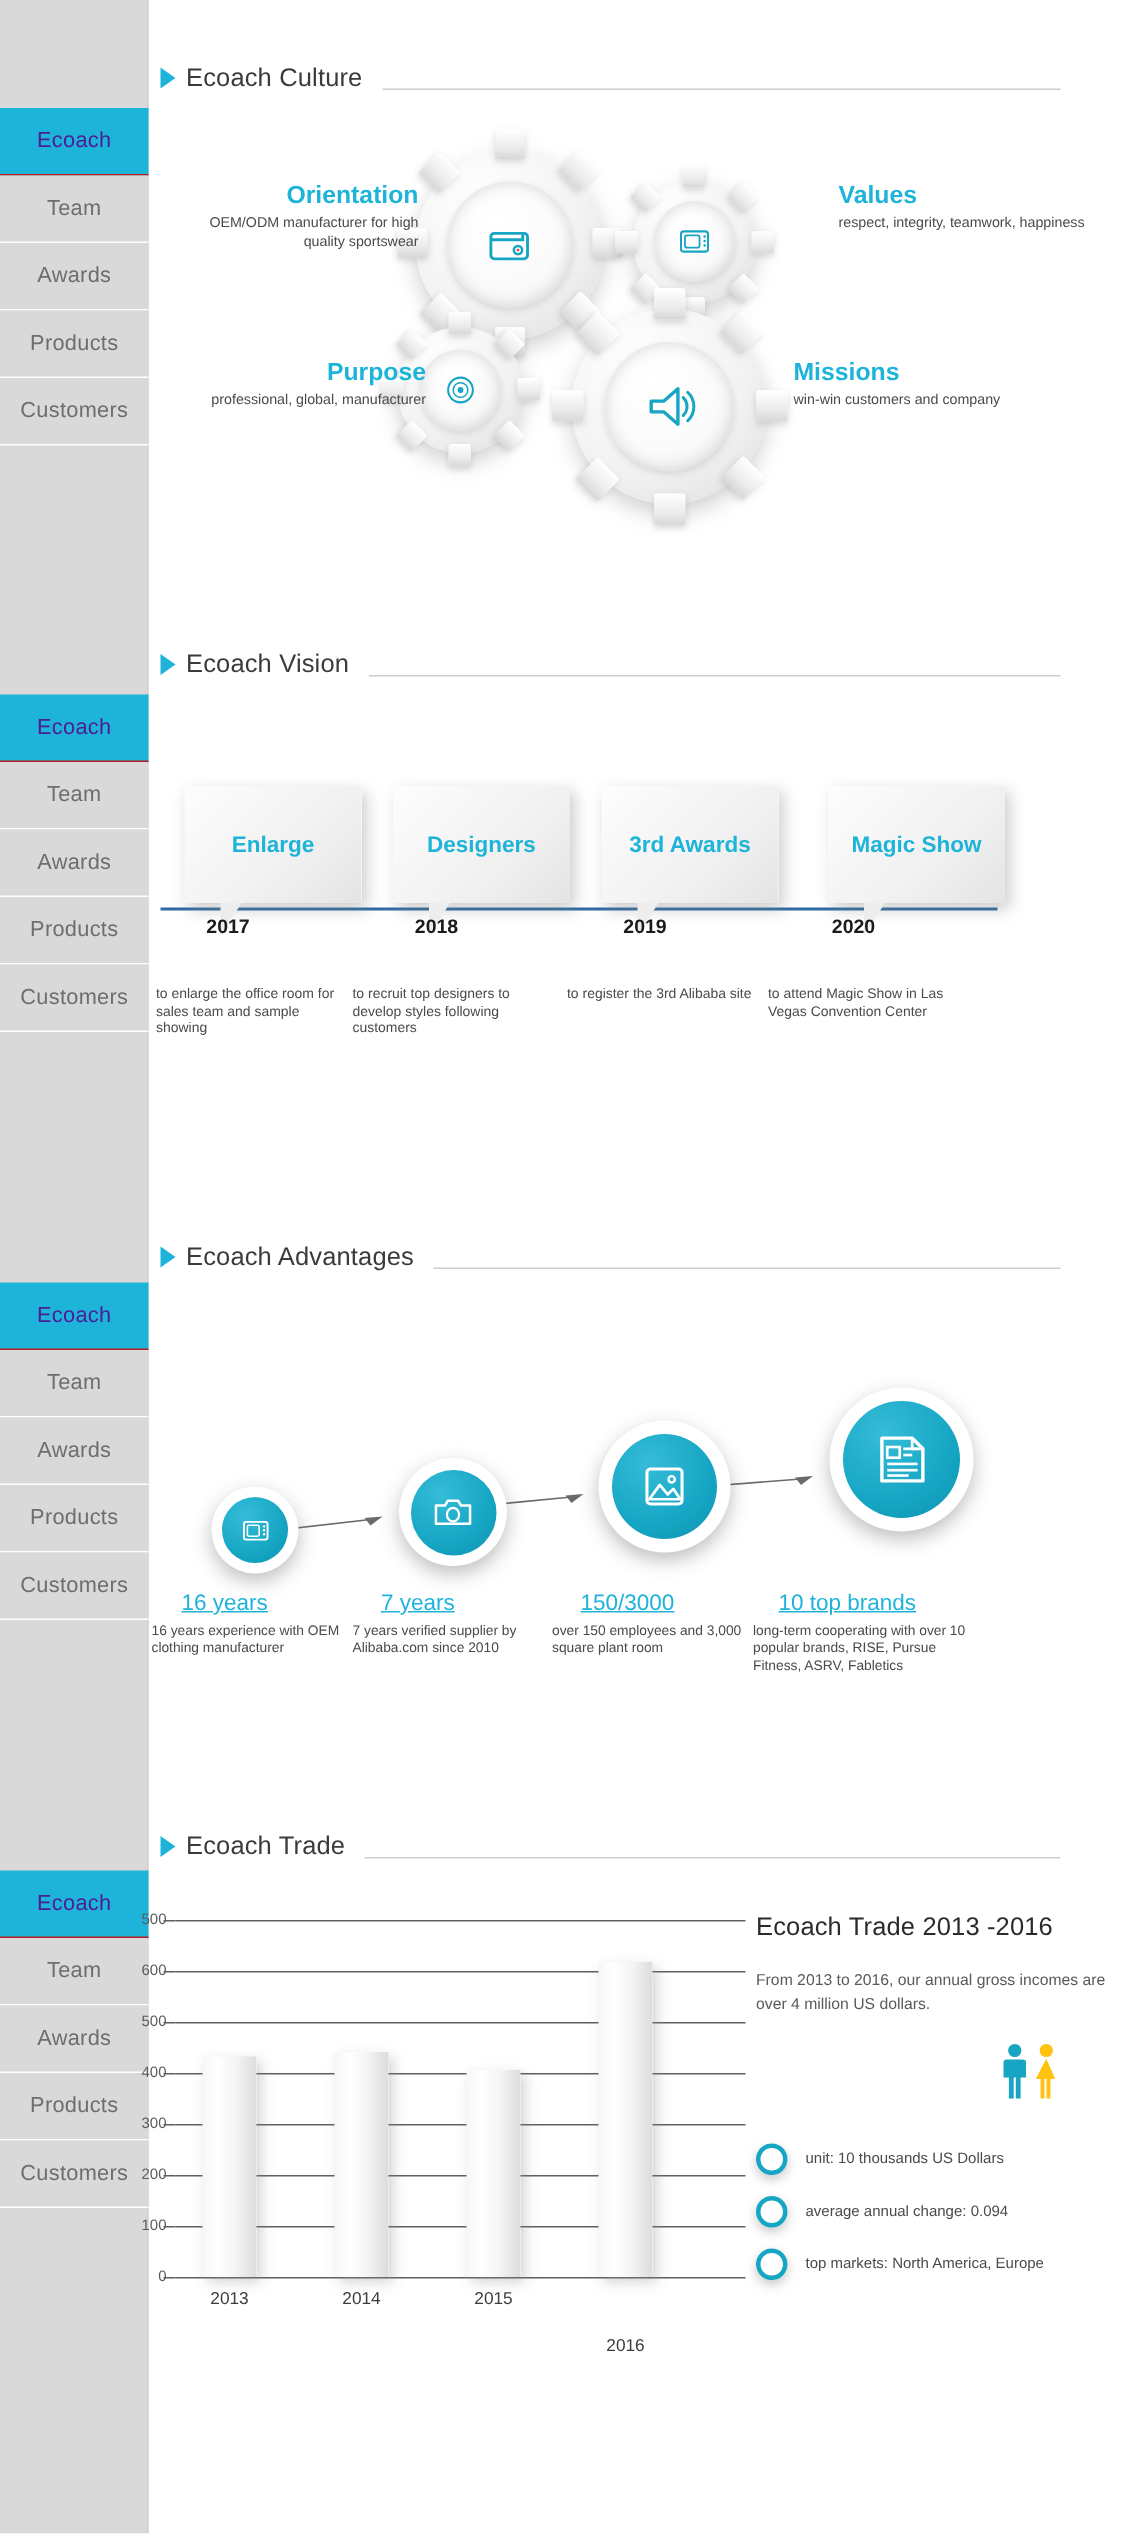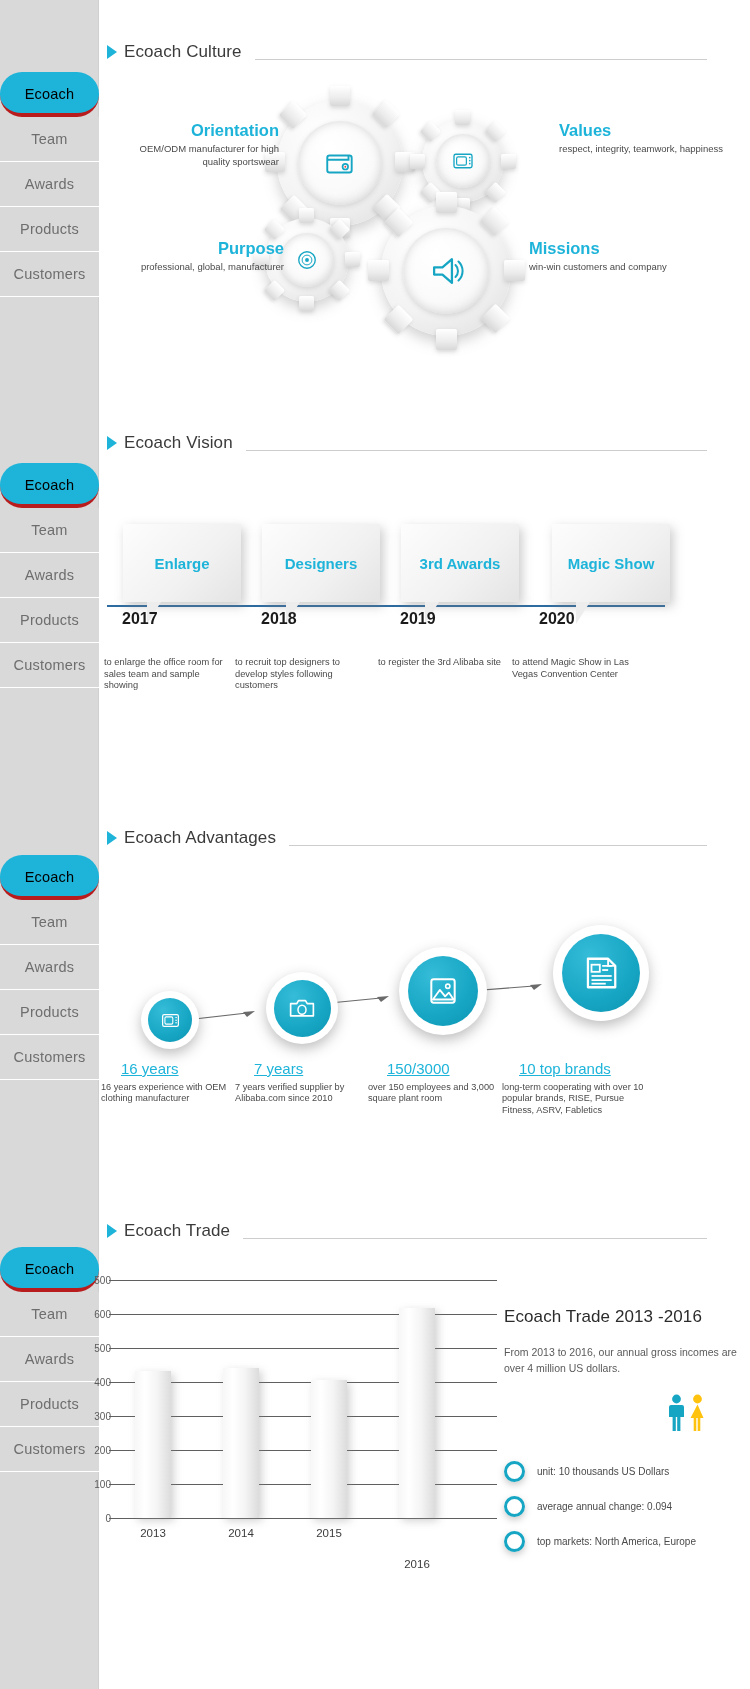--- a/index.html
+++ b/index.html
@@ -39,9 +39,8 @@
   }
   .side-item.active {
     background: #1eb4da;
-    color: #000000;
-    border-bottom: 4px solid #b91c1c;
-    border-radius: 22px;
+    color: #4c1d95;
+    border-bottom: 1px solid #b91c1c;
   }
 
   

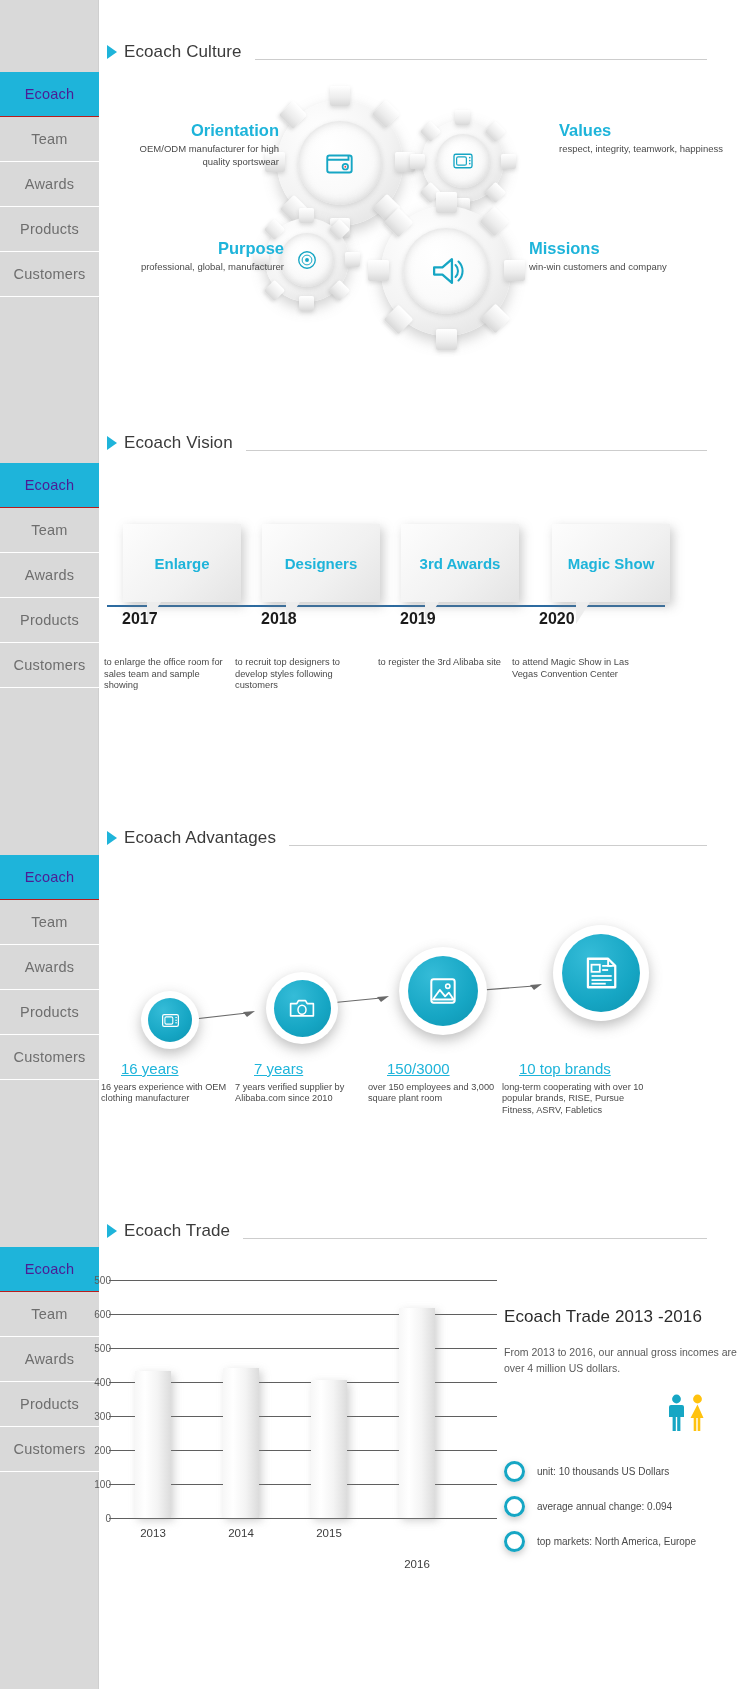--- a/index.html
+++ b/index.html
@@ -138,8 +138,8 @@
   }
   .yr {
     position: absolute; top: 110px;
-    font-size: 16px; font-weight: bold; color: #1b1b1b;
-    width: 60px; text-align: left;
+    font-size: 13px; font-weight: bold; color: #1b1b1b;
+    width: 60px; text-align: center;
   }
   .vdesc {
     position: absolute; top: 157px;

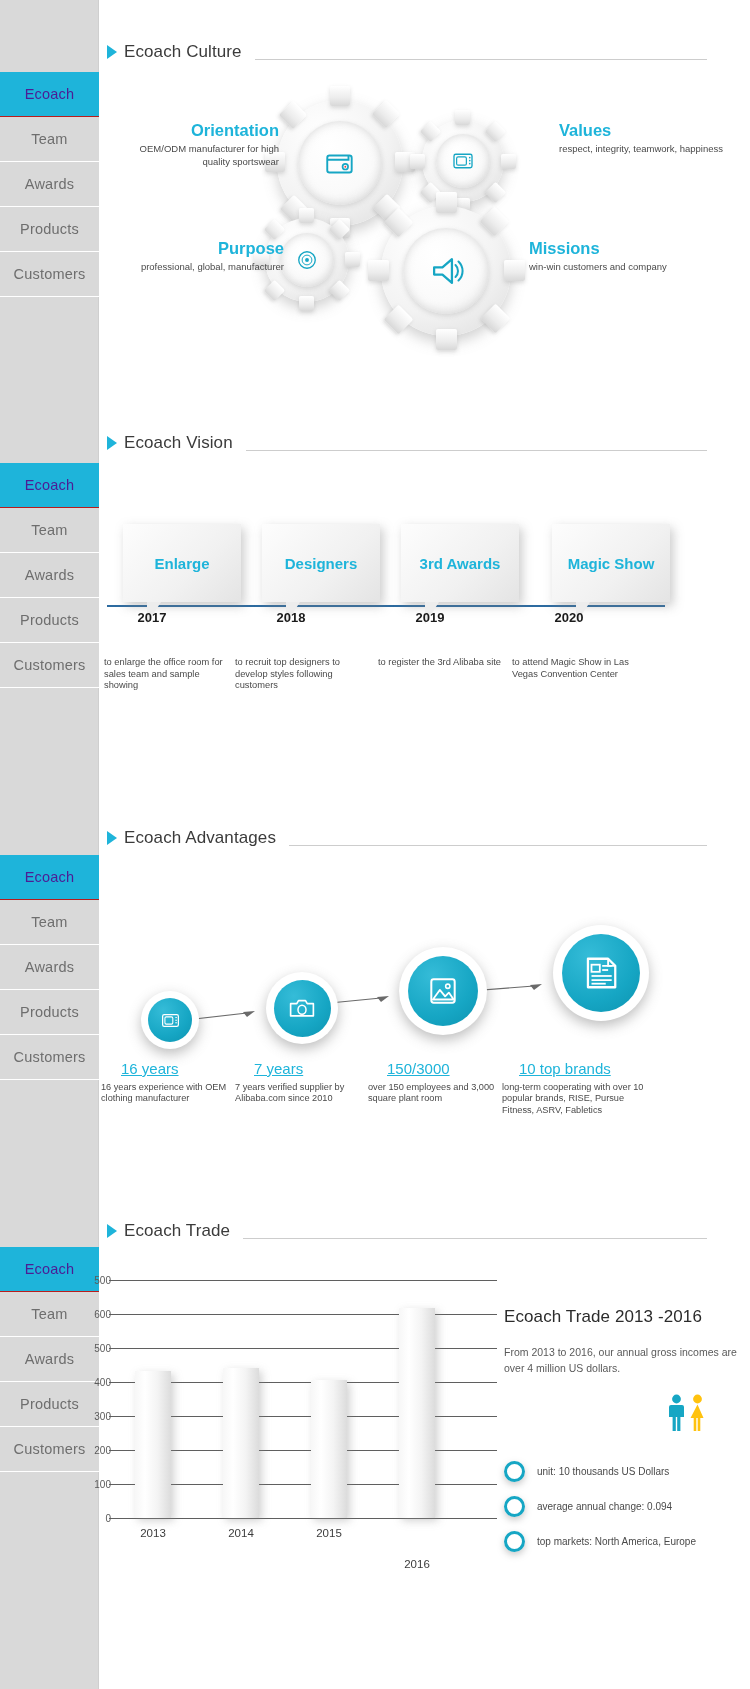--- a/index.html
+++ b/index.html
@@ -196,7 +196,7 @@
     width: 60px; text-align: center;
   }
 
-  .trade-right { position: absolute; left: 405px; top: 0; width: 246px; margin-top: 32px; }
+  .trade-right { position: absolute; left: 405px; top: 0; width: 246px; }
   .trade-title { font-size: 17px; color: #2b2b2b; letter-spacing: .1px; }
   .trade-sub { margin-top: 17px; font-size: 10.5px; color: #5a5a5a; line-height: 16px; }
   .people { margin-top: 18px; display: flex; justify-content: flex-end; gap: 4px; padding-right: 44px; }

